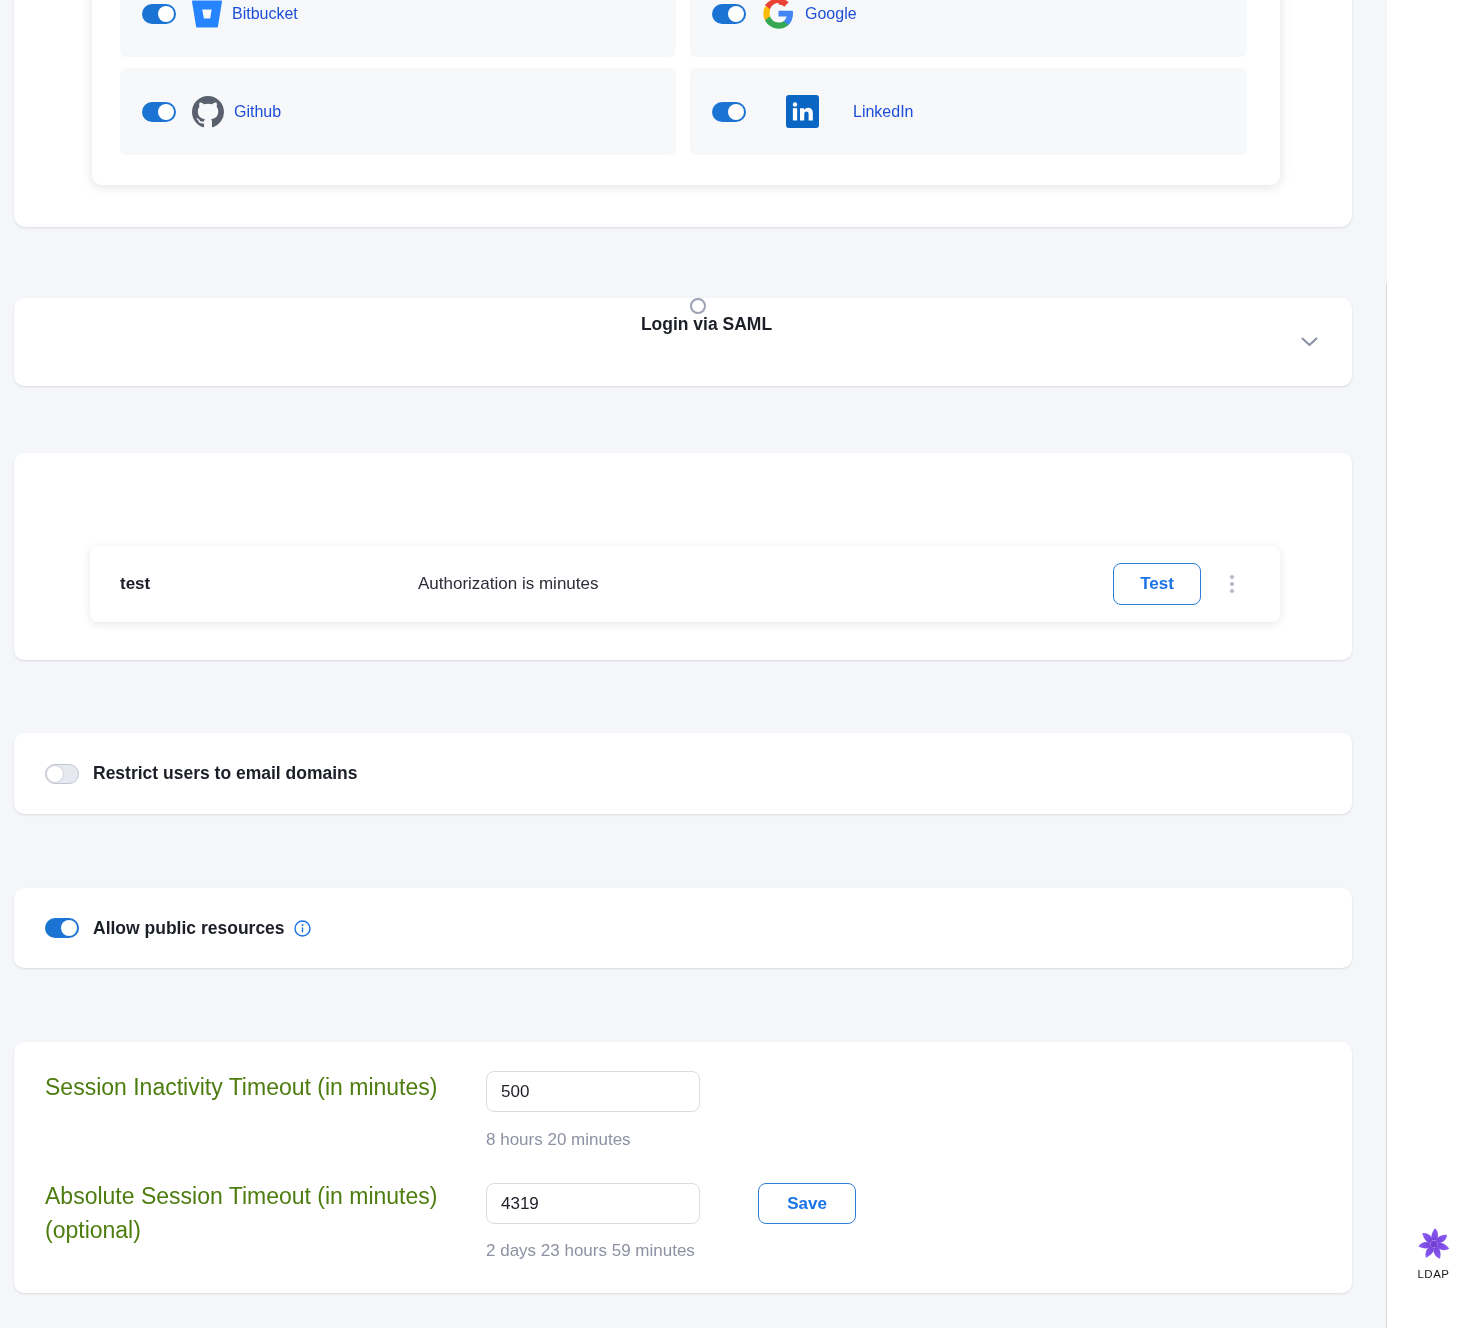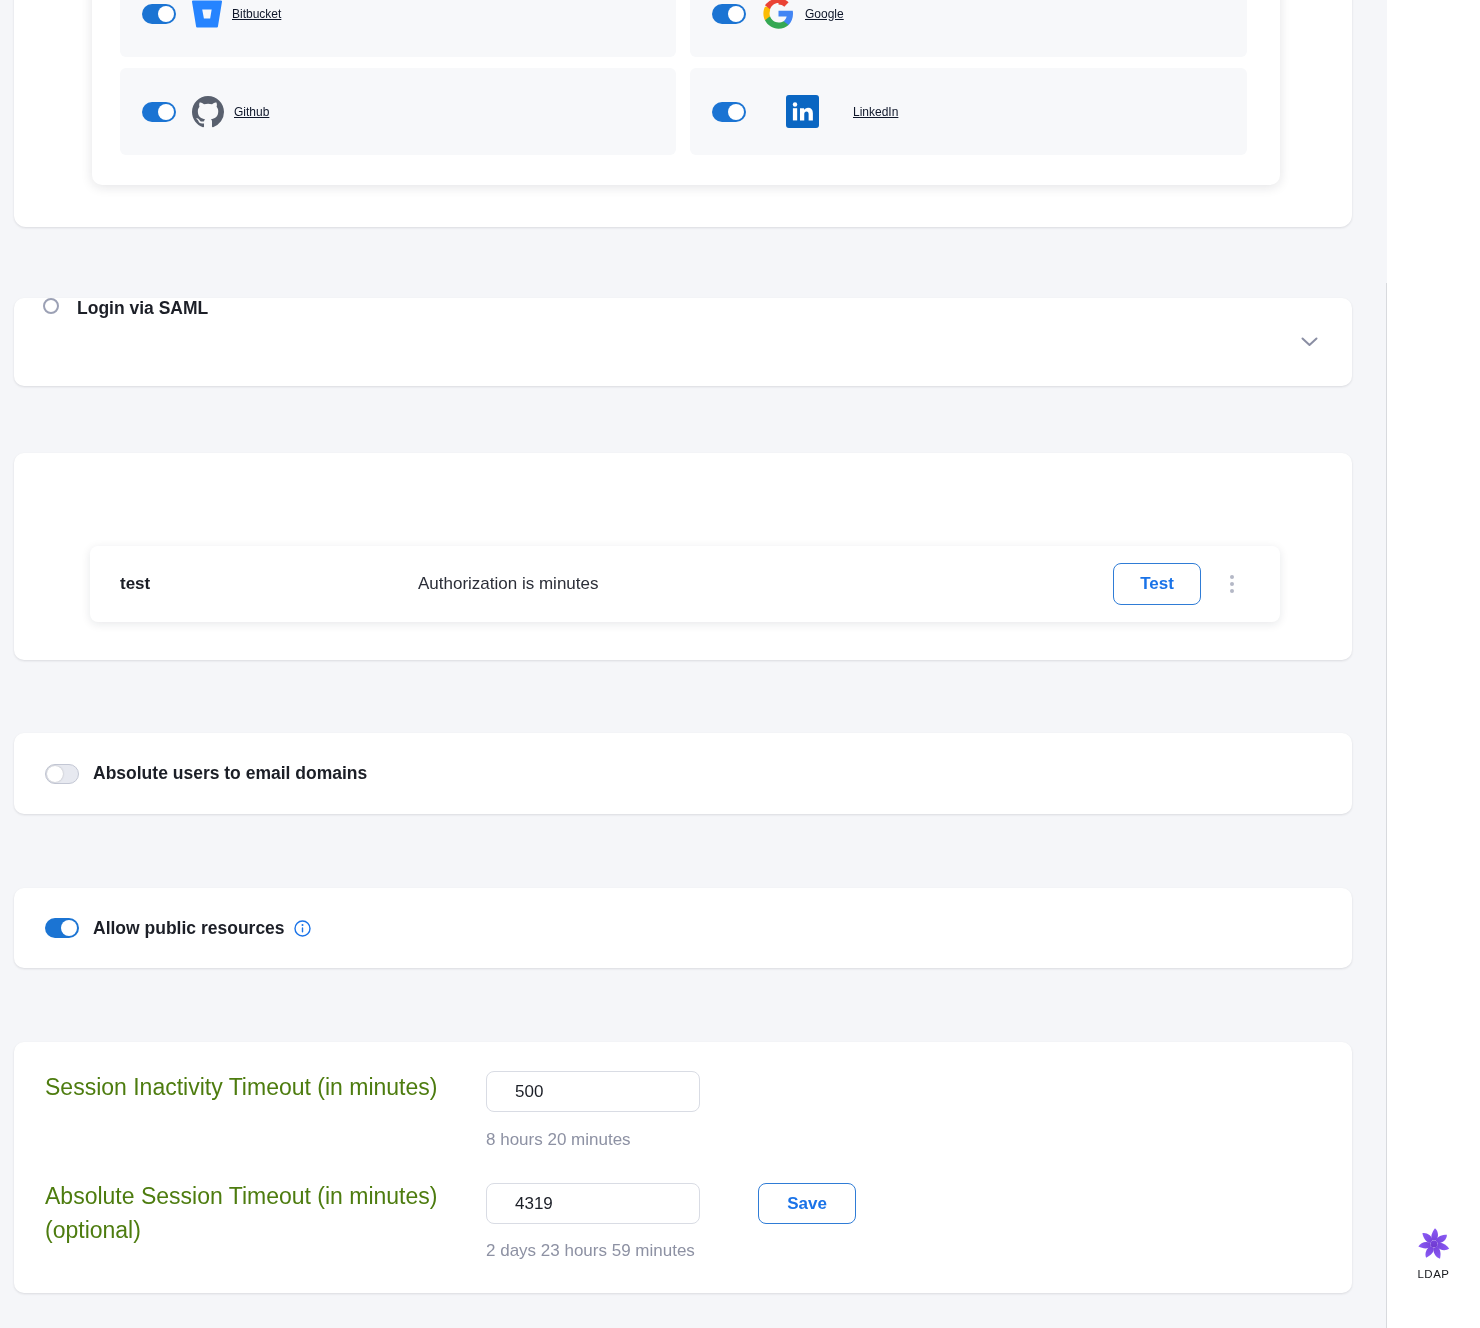--- a/index.html
+++ b/index.html
@@ -22,7 +22,7 @@
   .tile { position:absolute; height:87px; background:#f7f8fa; border-radius:6px;
           display:flex; align-items:center; padding-left:22px; }
   .p-icon { display:inline-flex; margin:0 10px 0 16px; }
-  .p-label { font-size:12px; color:#0f172a;text-decoration:underline; }
+  .p-label { font-size:16px; color:#1d4ed8; }
 
   
   .toggle { position:relative; width:34px; height:20px; border-radius:10px; flex:0 0 34px; cursor:pointer; }

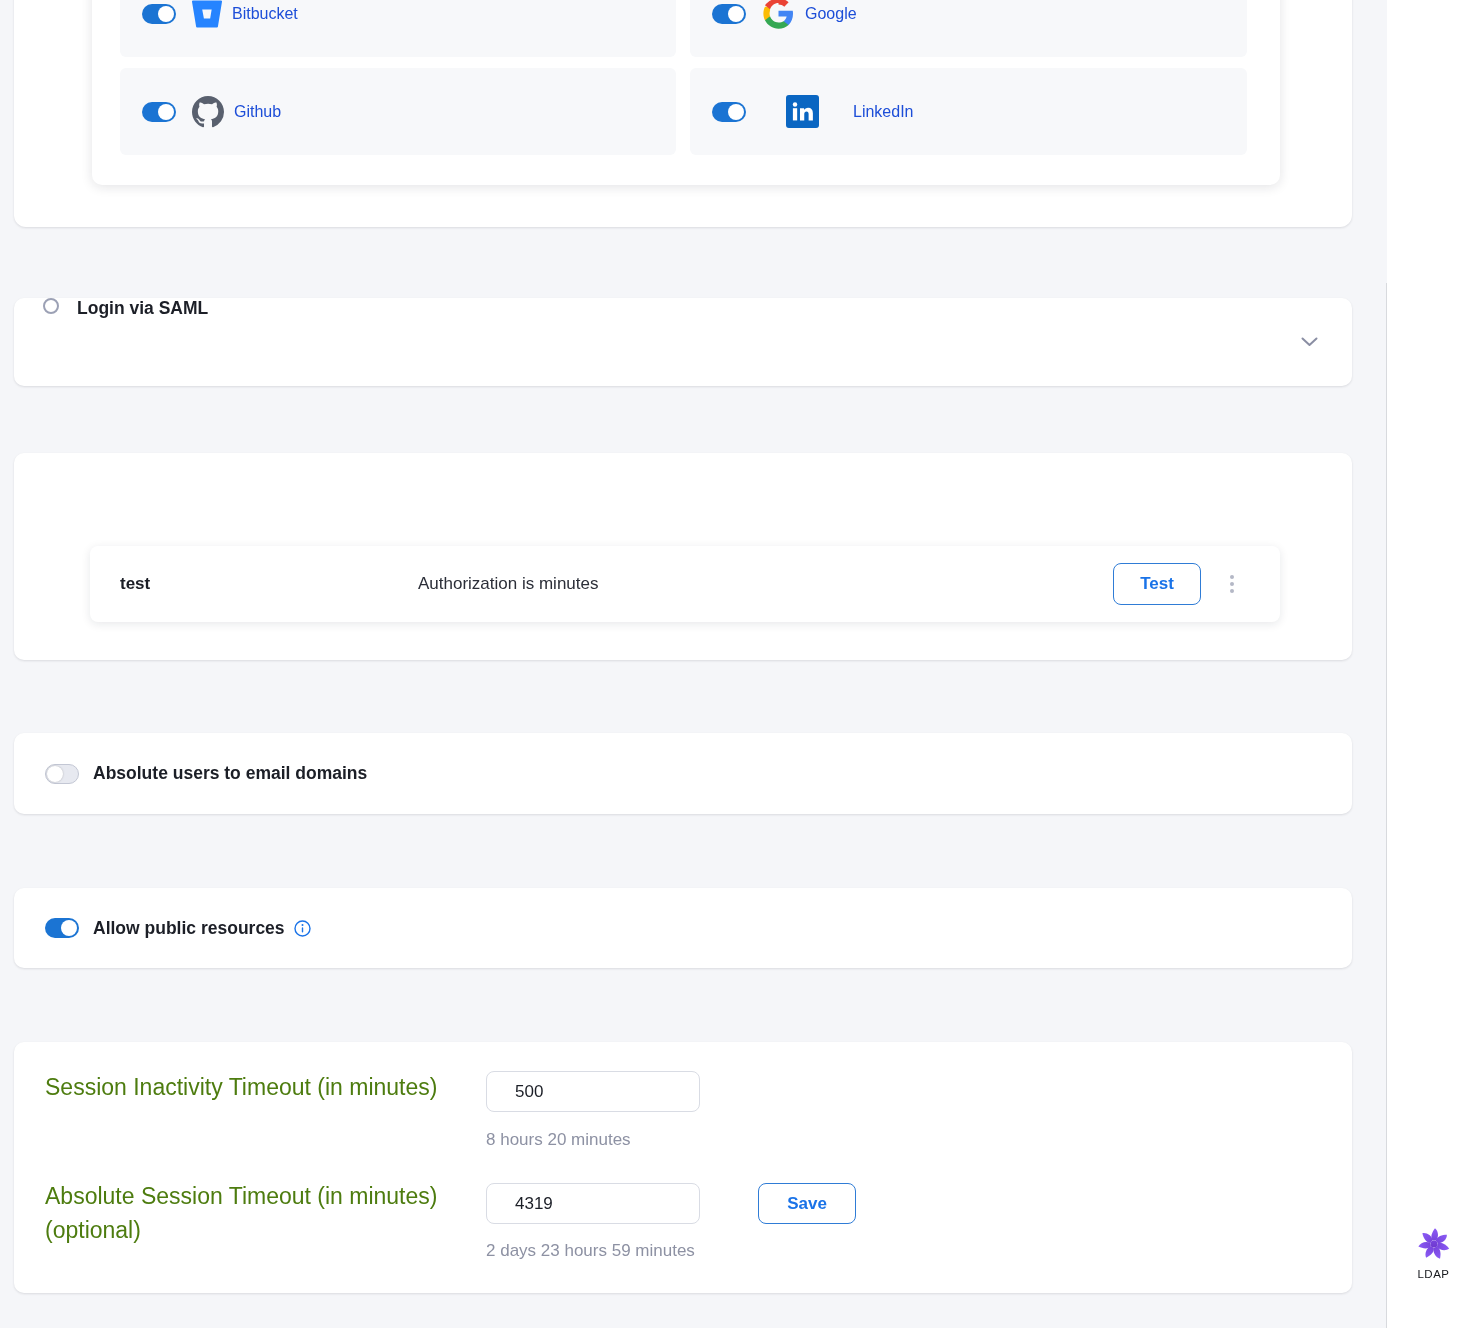--- a/index.html
+++ b/index.html
@@ -35,7 +35,7 @@
   
   .radio { width:16px; height:16px; border:2px solid #9ca1b5; border-radius:50%; background:#fff; flex:0 0 16px; cursor:pointer; }
 
-  .section-header { display:flex; align-items:flex-start; height:88px; padding-left:29px; position:relative; }
+  .section-header { display:flex; align-items:center; height:88px; padding-left:29px; position:relative;flex-direction:column; }
   .section-title { font-size:17.5px; font-weight:bold; color:#1c1f27; margin-left:18px; }
   .chevron { position:absolute; right:34px; top:50%; transform:translateY(-50%); cursor:pointer; display:inline-flex; }
 

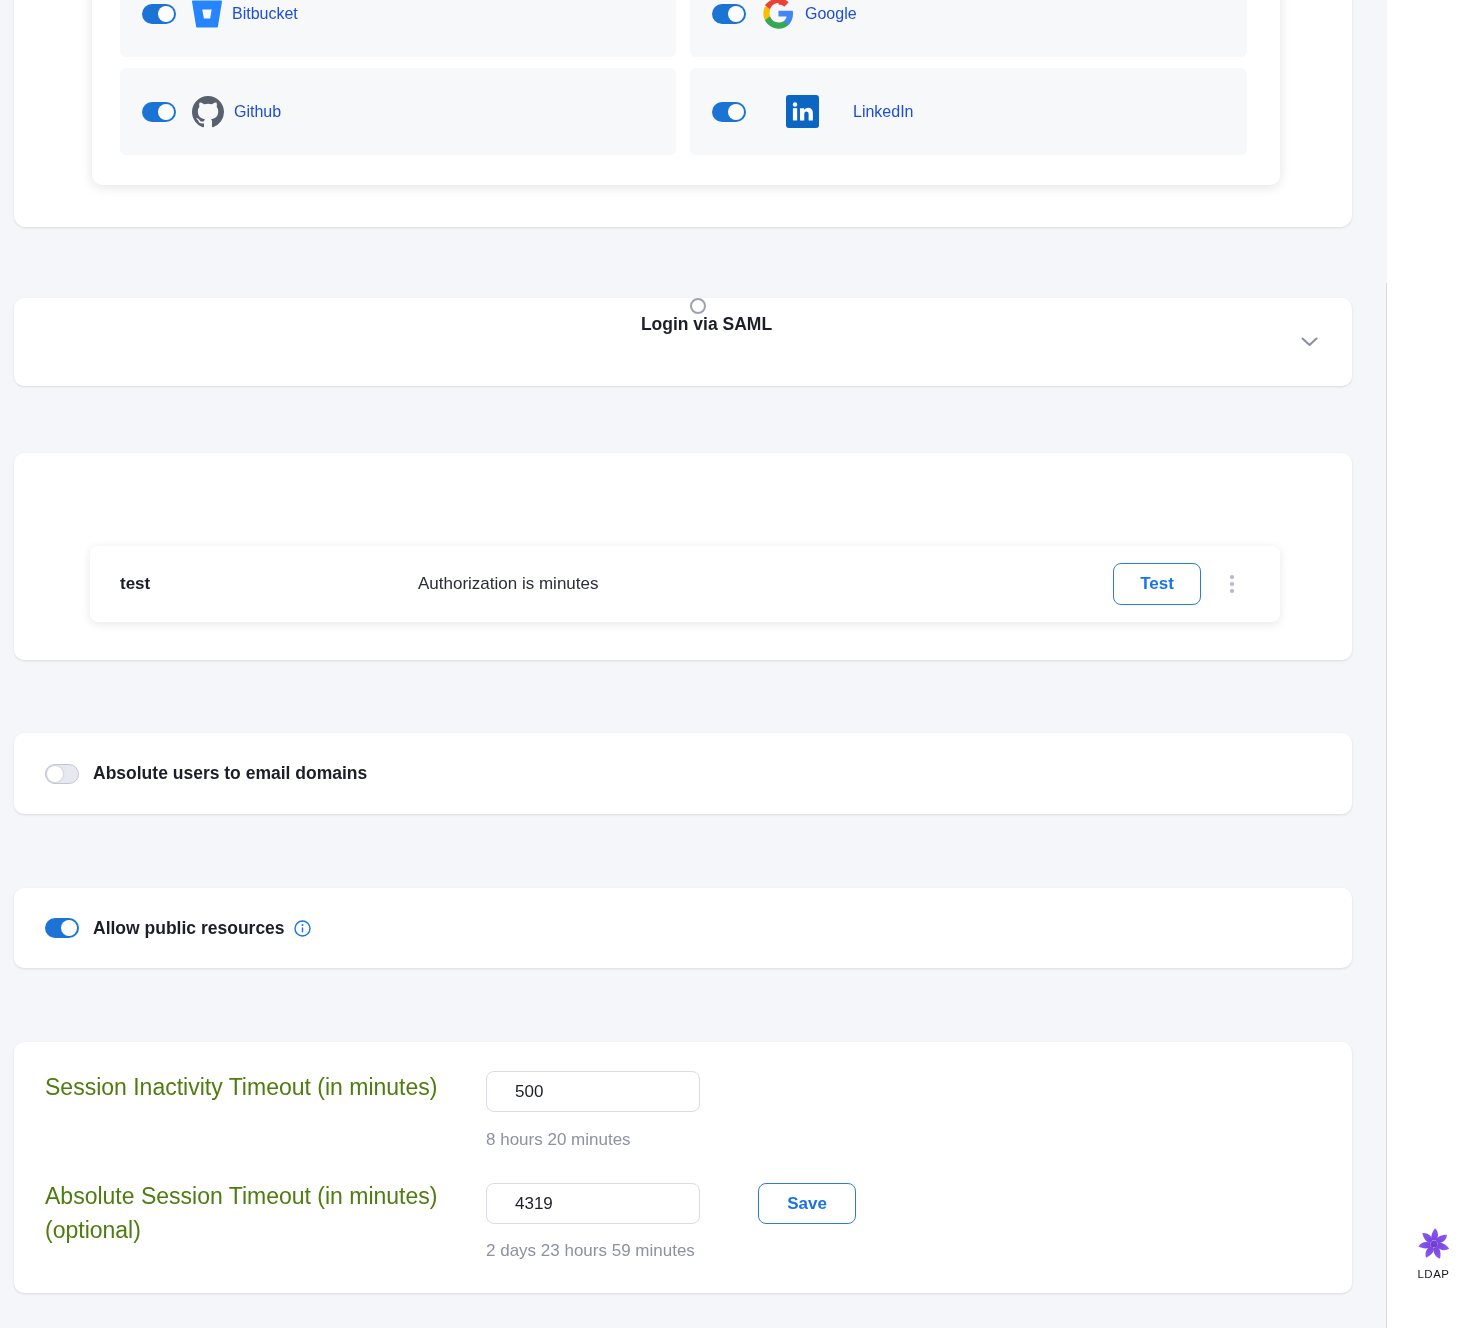--- a/index.html
+++ b/index.html
@@ -162,7 +162,7 @@
     <div class="toggle off">
         <div class="knob"></div>
       </div>
-    <span class="section-title">Absolute users to email domains</span>
+    <span class="section-title">Restrict users to email domains</span>
   </div>
 
   <div class="card toggle-card" style="left:14px; top:888px; width:1338px; height:80px;">

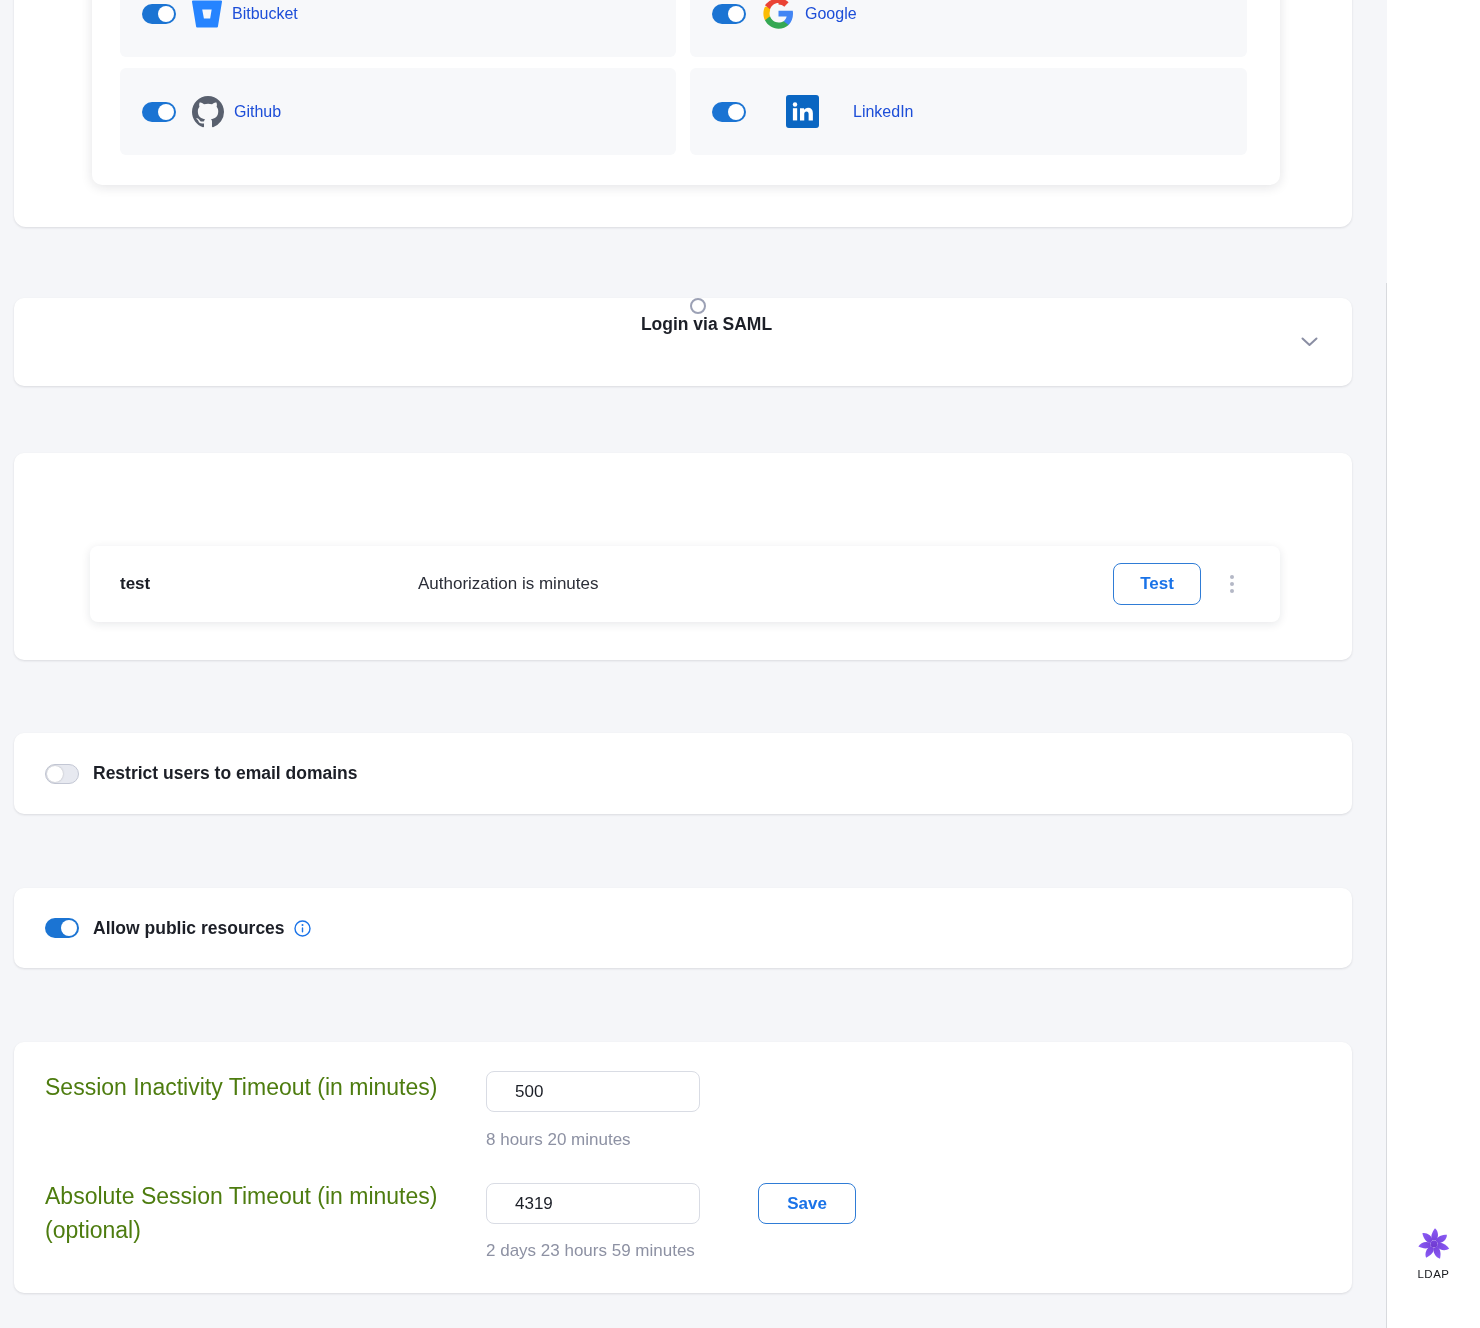--- a/index.html
+++ b/index.html
@@ -59,7 +59,7 @@
   
   .field-label { position:absolute; font-size:23px; font-weight:normal; color:#4d7c0f; line-height:34px; }
   .text-input { position:absolute; width:214px; height:41px; border:1px solid #d9dce4; border-radius:8px;
-                font-size:17px; color:#1c1f27; padding:0 28px; font-family:"Liberation Sans",sans-serif; background:#fff; }
+                font-size:17px; color:#1c1f27; padding:0 14px; font-family:"Liberation Sans",sans-serif; background:#fff; }
   .helper { position:absolute; font-size:17px; color:#8d91a3; }
   .save-btn { left:744px; top:141px; width:98px; height:41px; }
 

